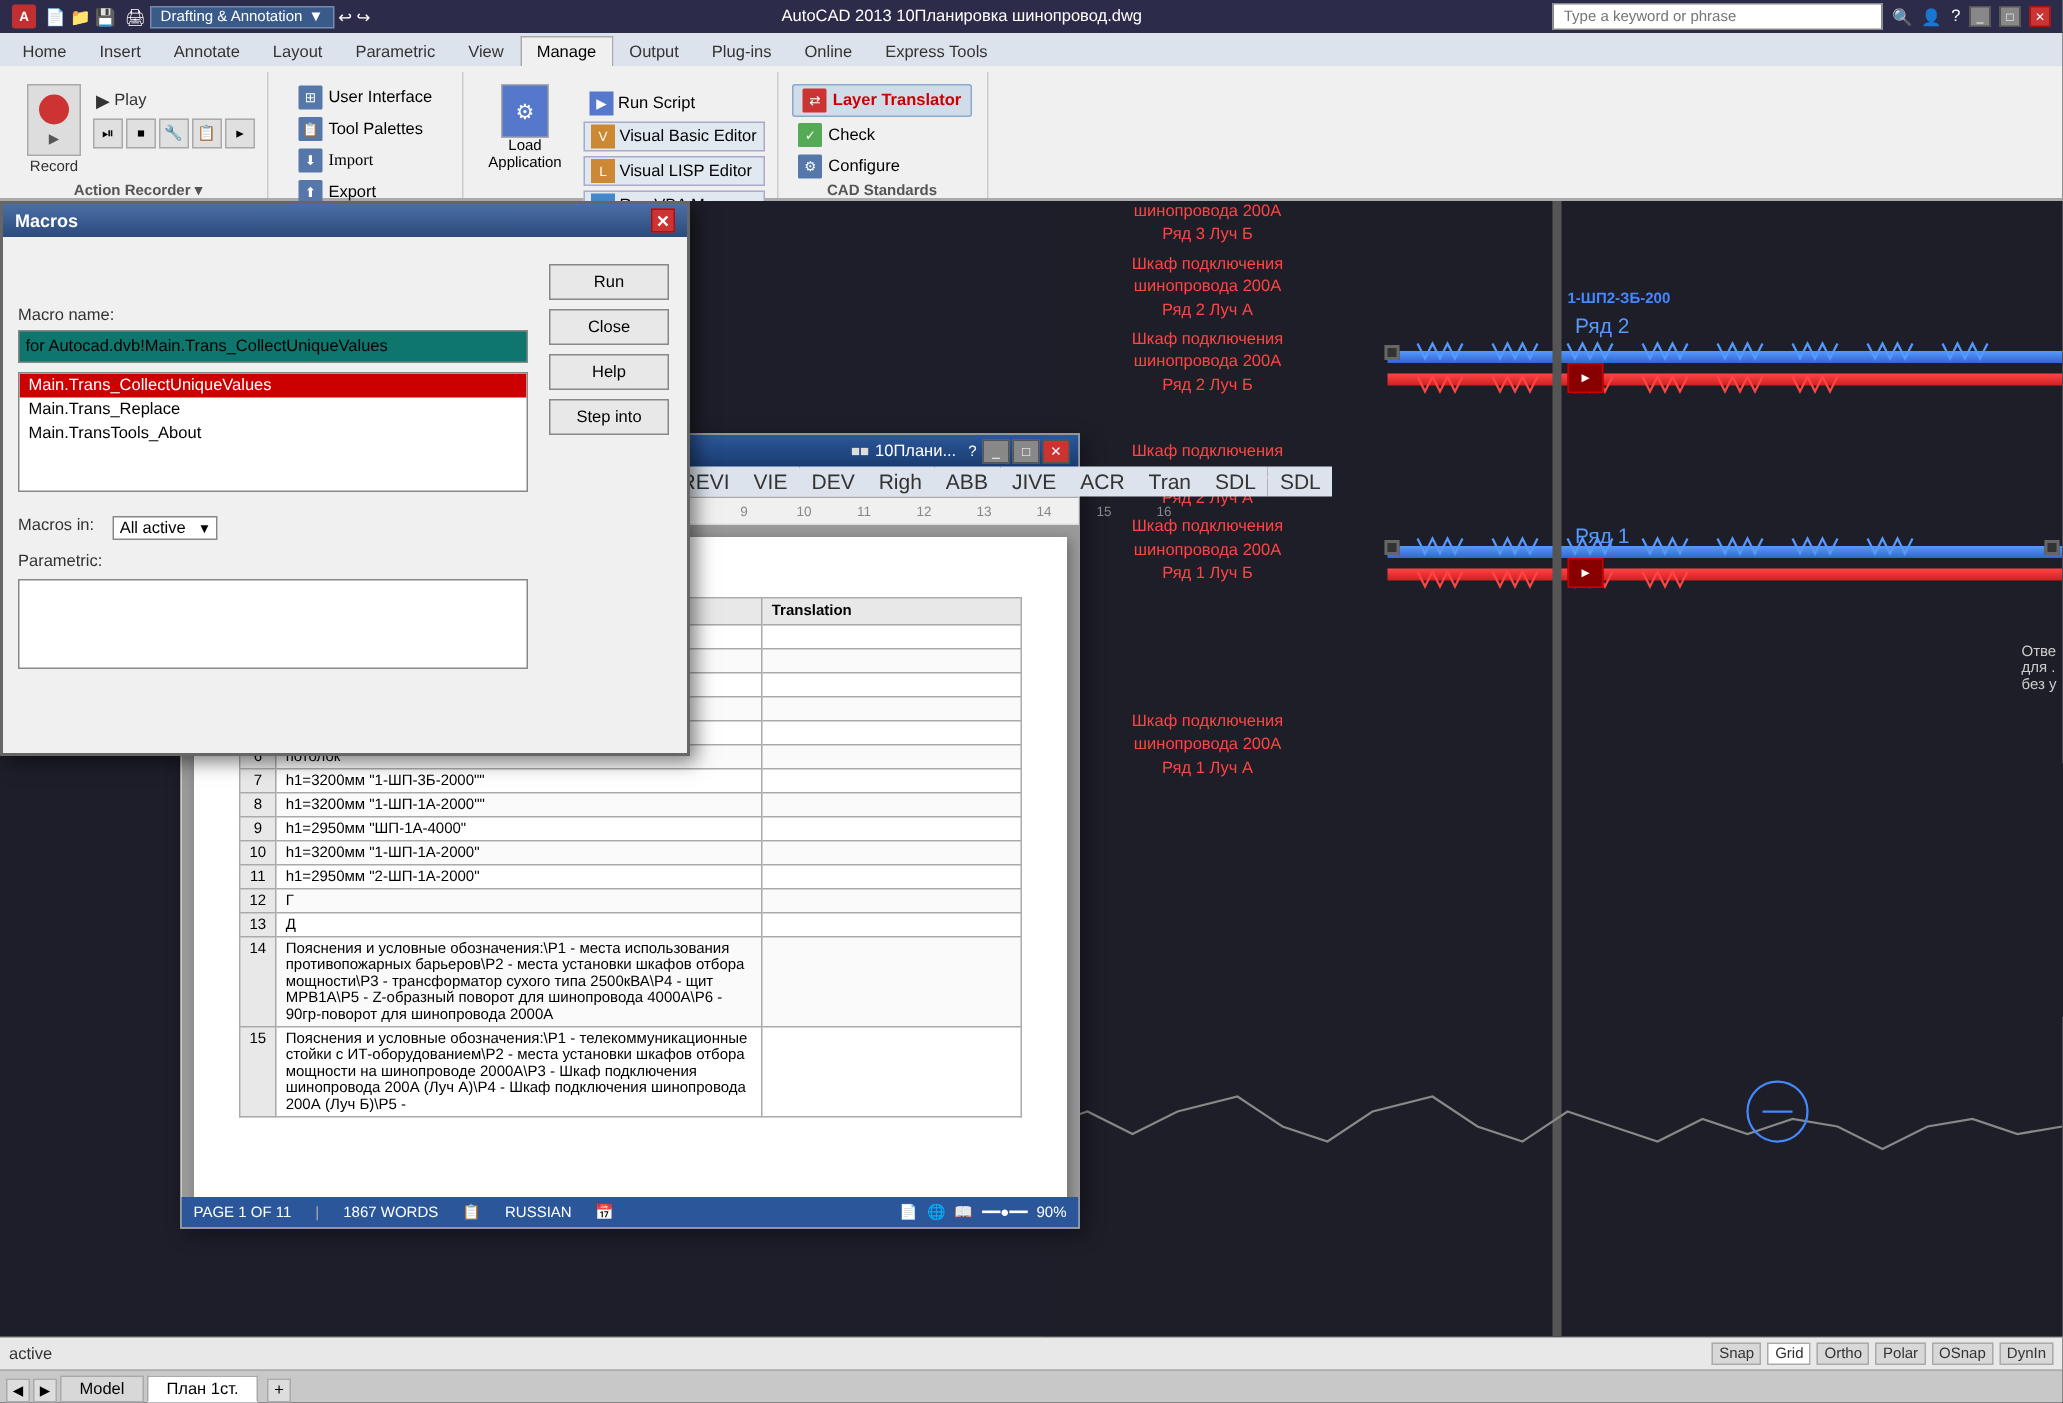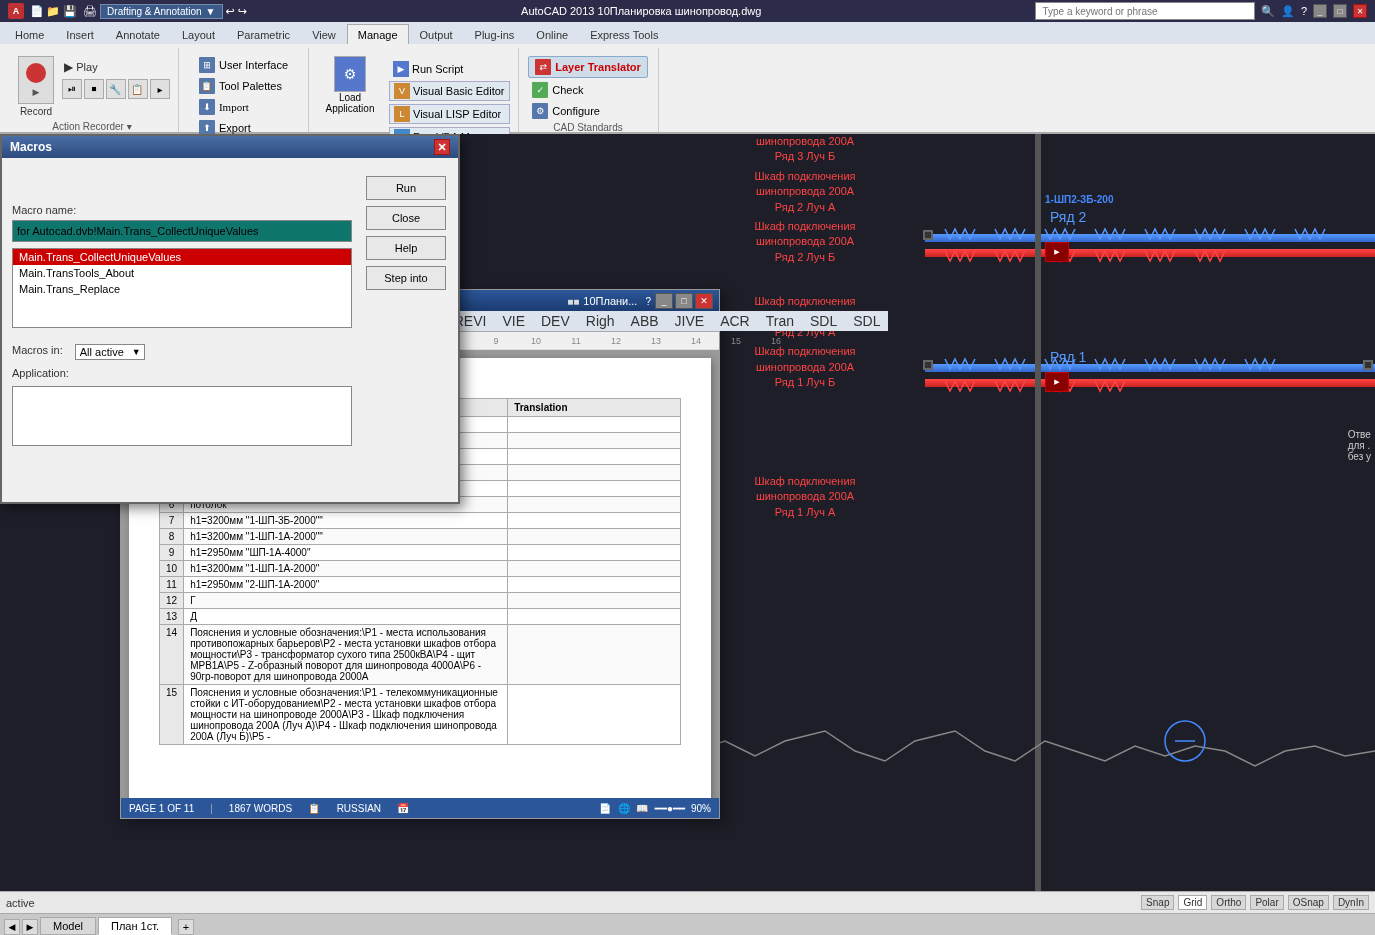--- a/index.html
+++ b/index.html
@@ -55,6 +55,7 @@
       text-align: left;
       margin-top: 2px;
       cursor: pointer;
+      font-weight: bold;
     }
     .ribbon-btn {
       display: flex;

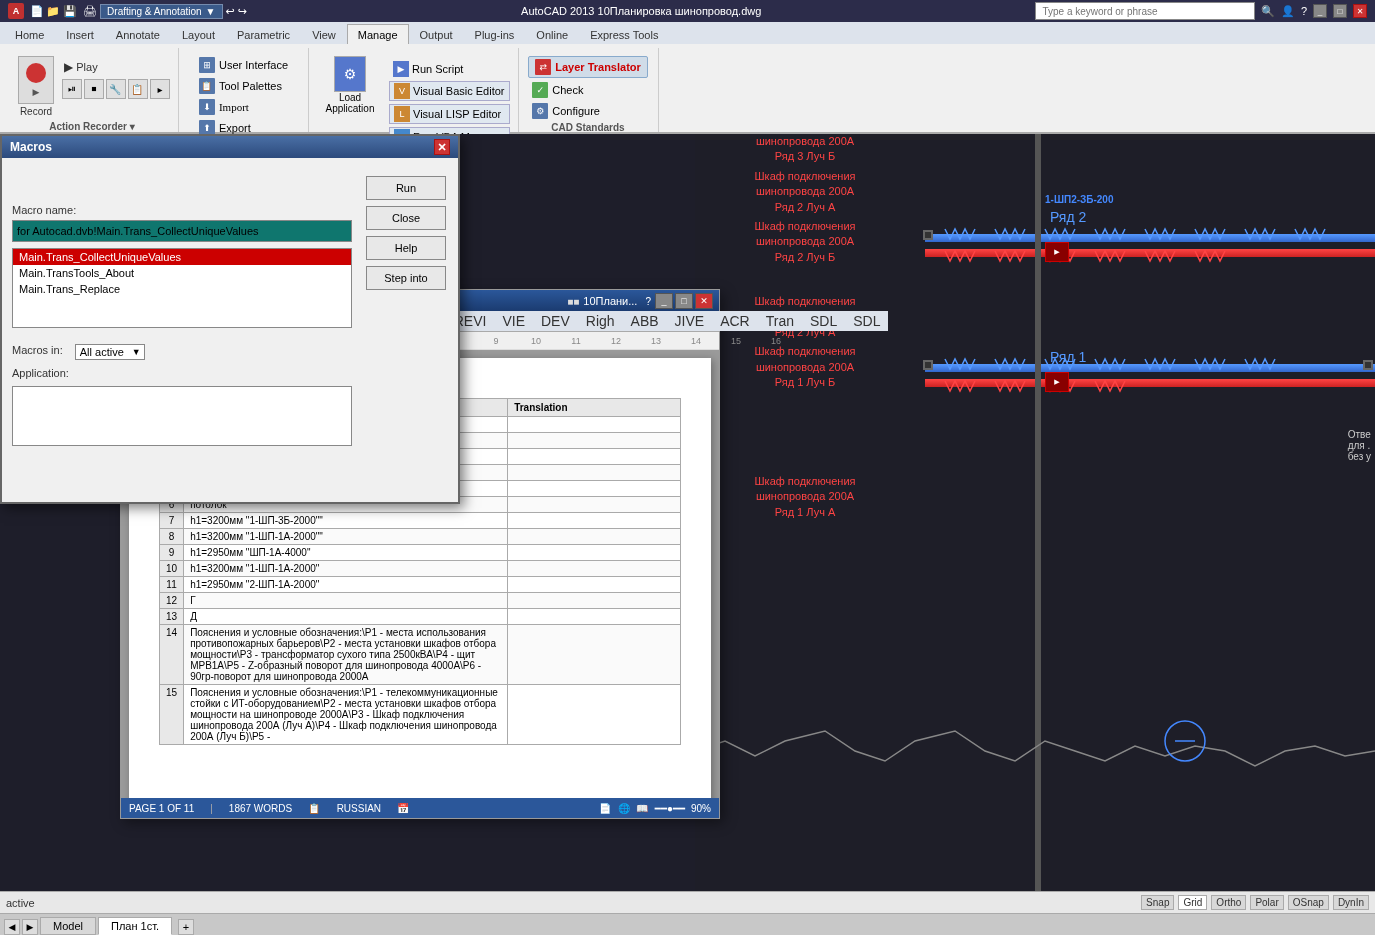--- a/index.html
+++ b/index.html
@@ -647,8 +647,8 @@
         </div>
         <div class="dialog-list">
           <div class="dialog-list-item selected">Main.Trans_CollectUniqueValues</div>
+          <div class="dialog-list-item">Main.Trans_Replace</div>
           <div class="dialog-list-item">Main.TransTools_About</div>
-          <div class="dialog-list-item">Main.Trans_Replace</div>
         </div>
 
         <div class="dialog-buttons">

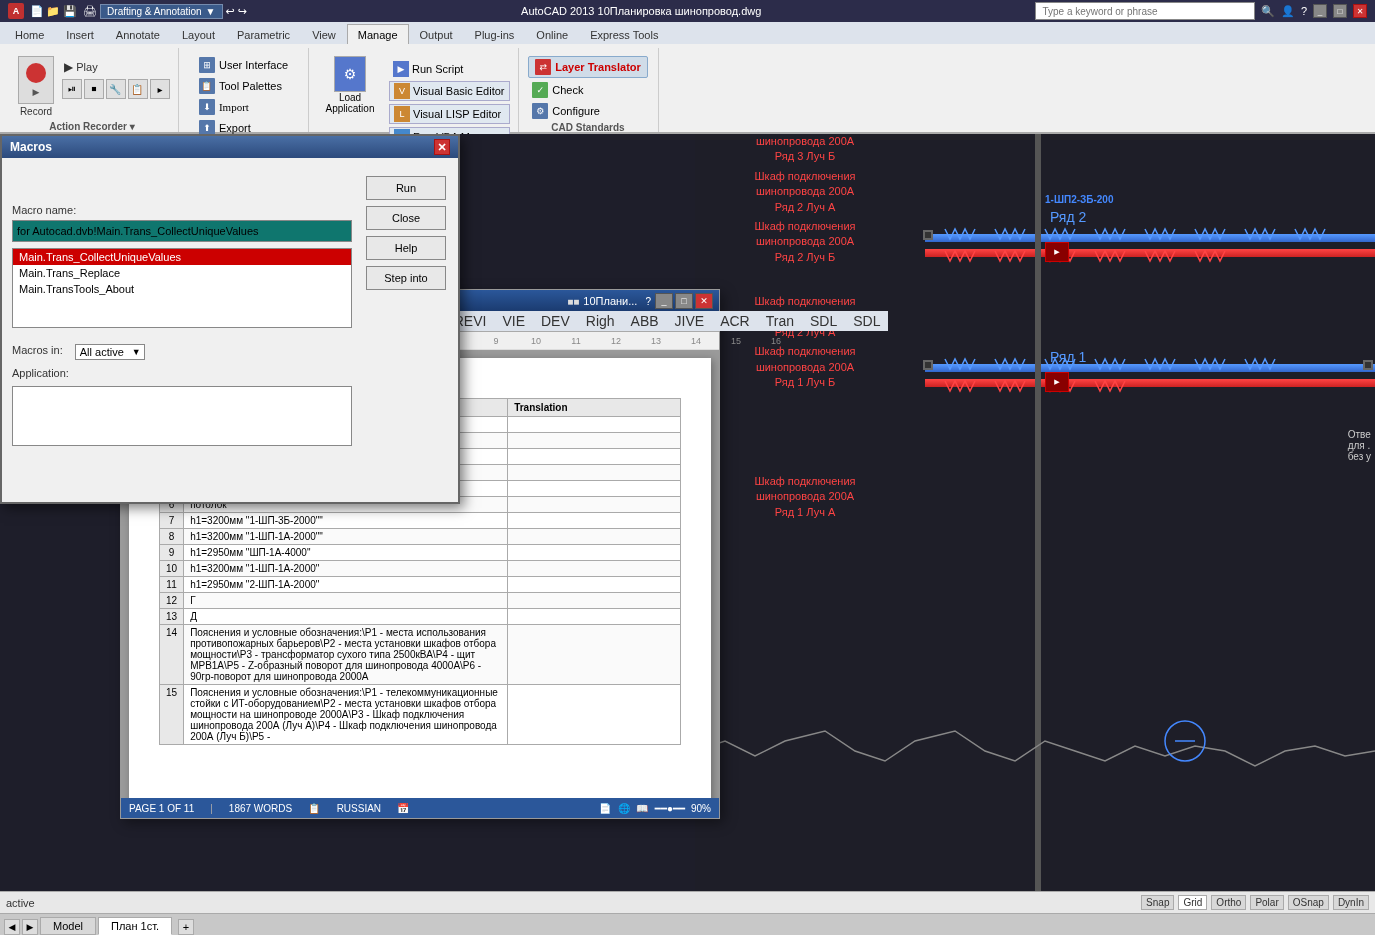--- a/index.html
+++ b/index.html
@@ -666,7 +666,7 @@
           </div>
         </div>
         <div style="margin-top:6px;">
-          <span class="dialog-bottom-label">Application:</span>
+          <span class="dialog-bottom-label">Parametric:</span>
         </div>
         <div class="dialog-description-area"></div>
       </div>

